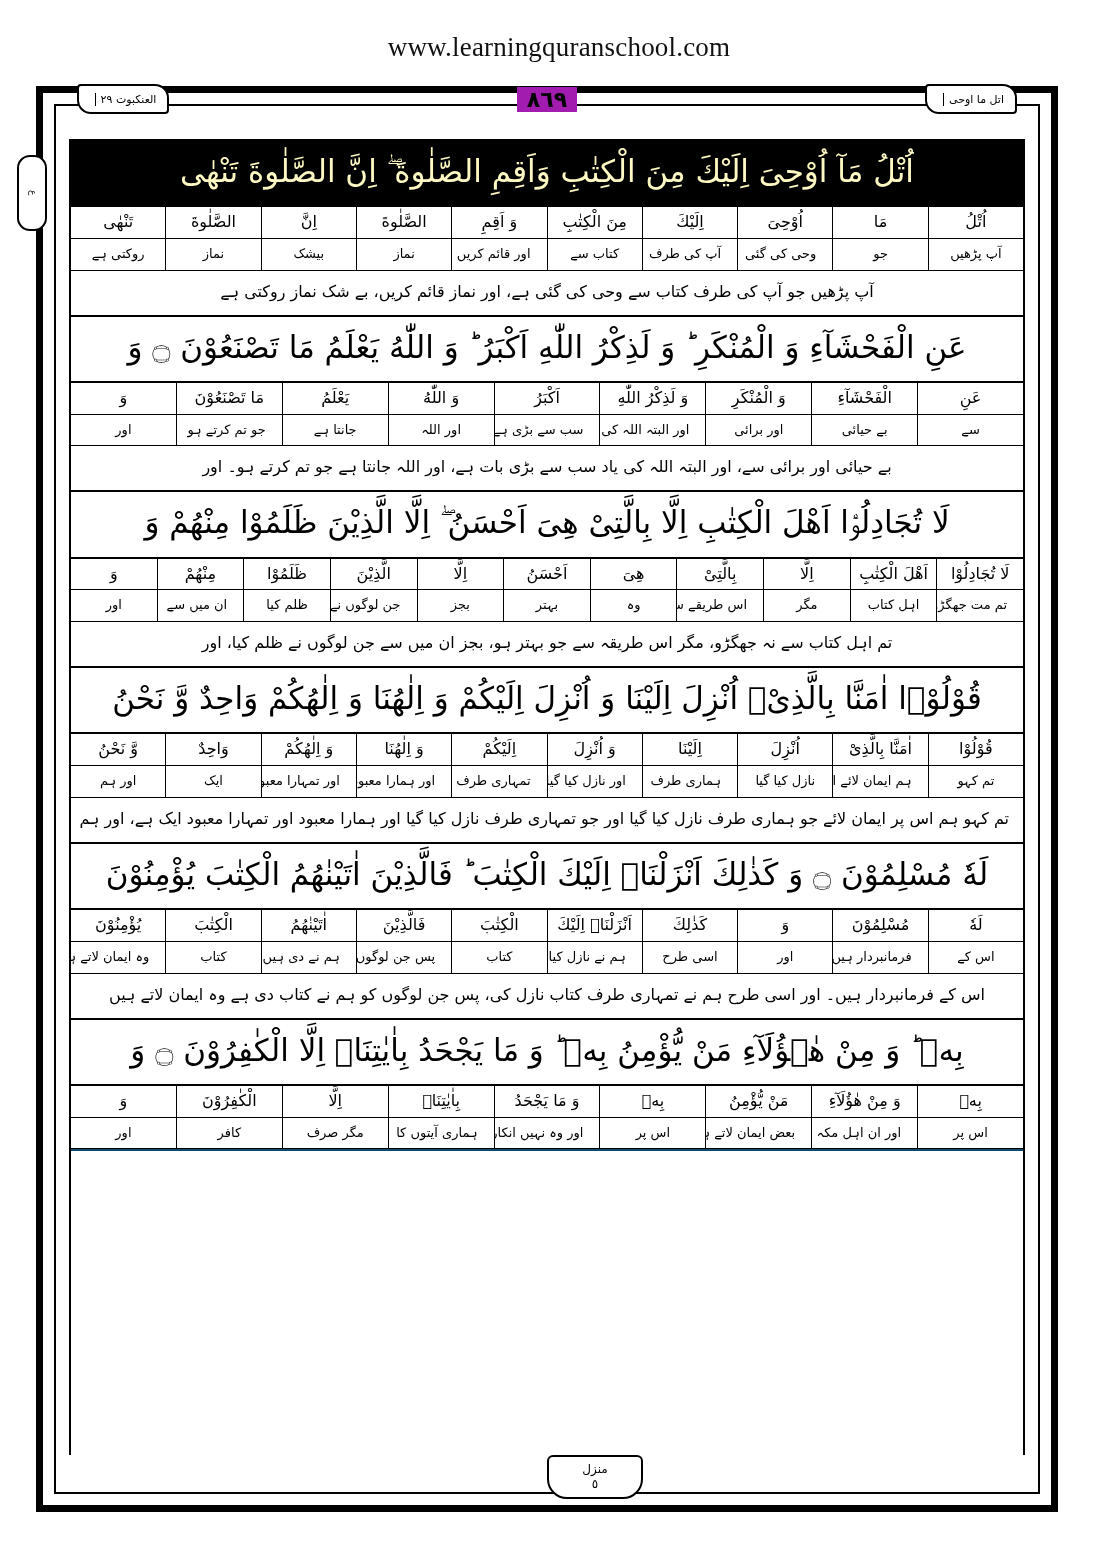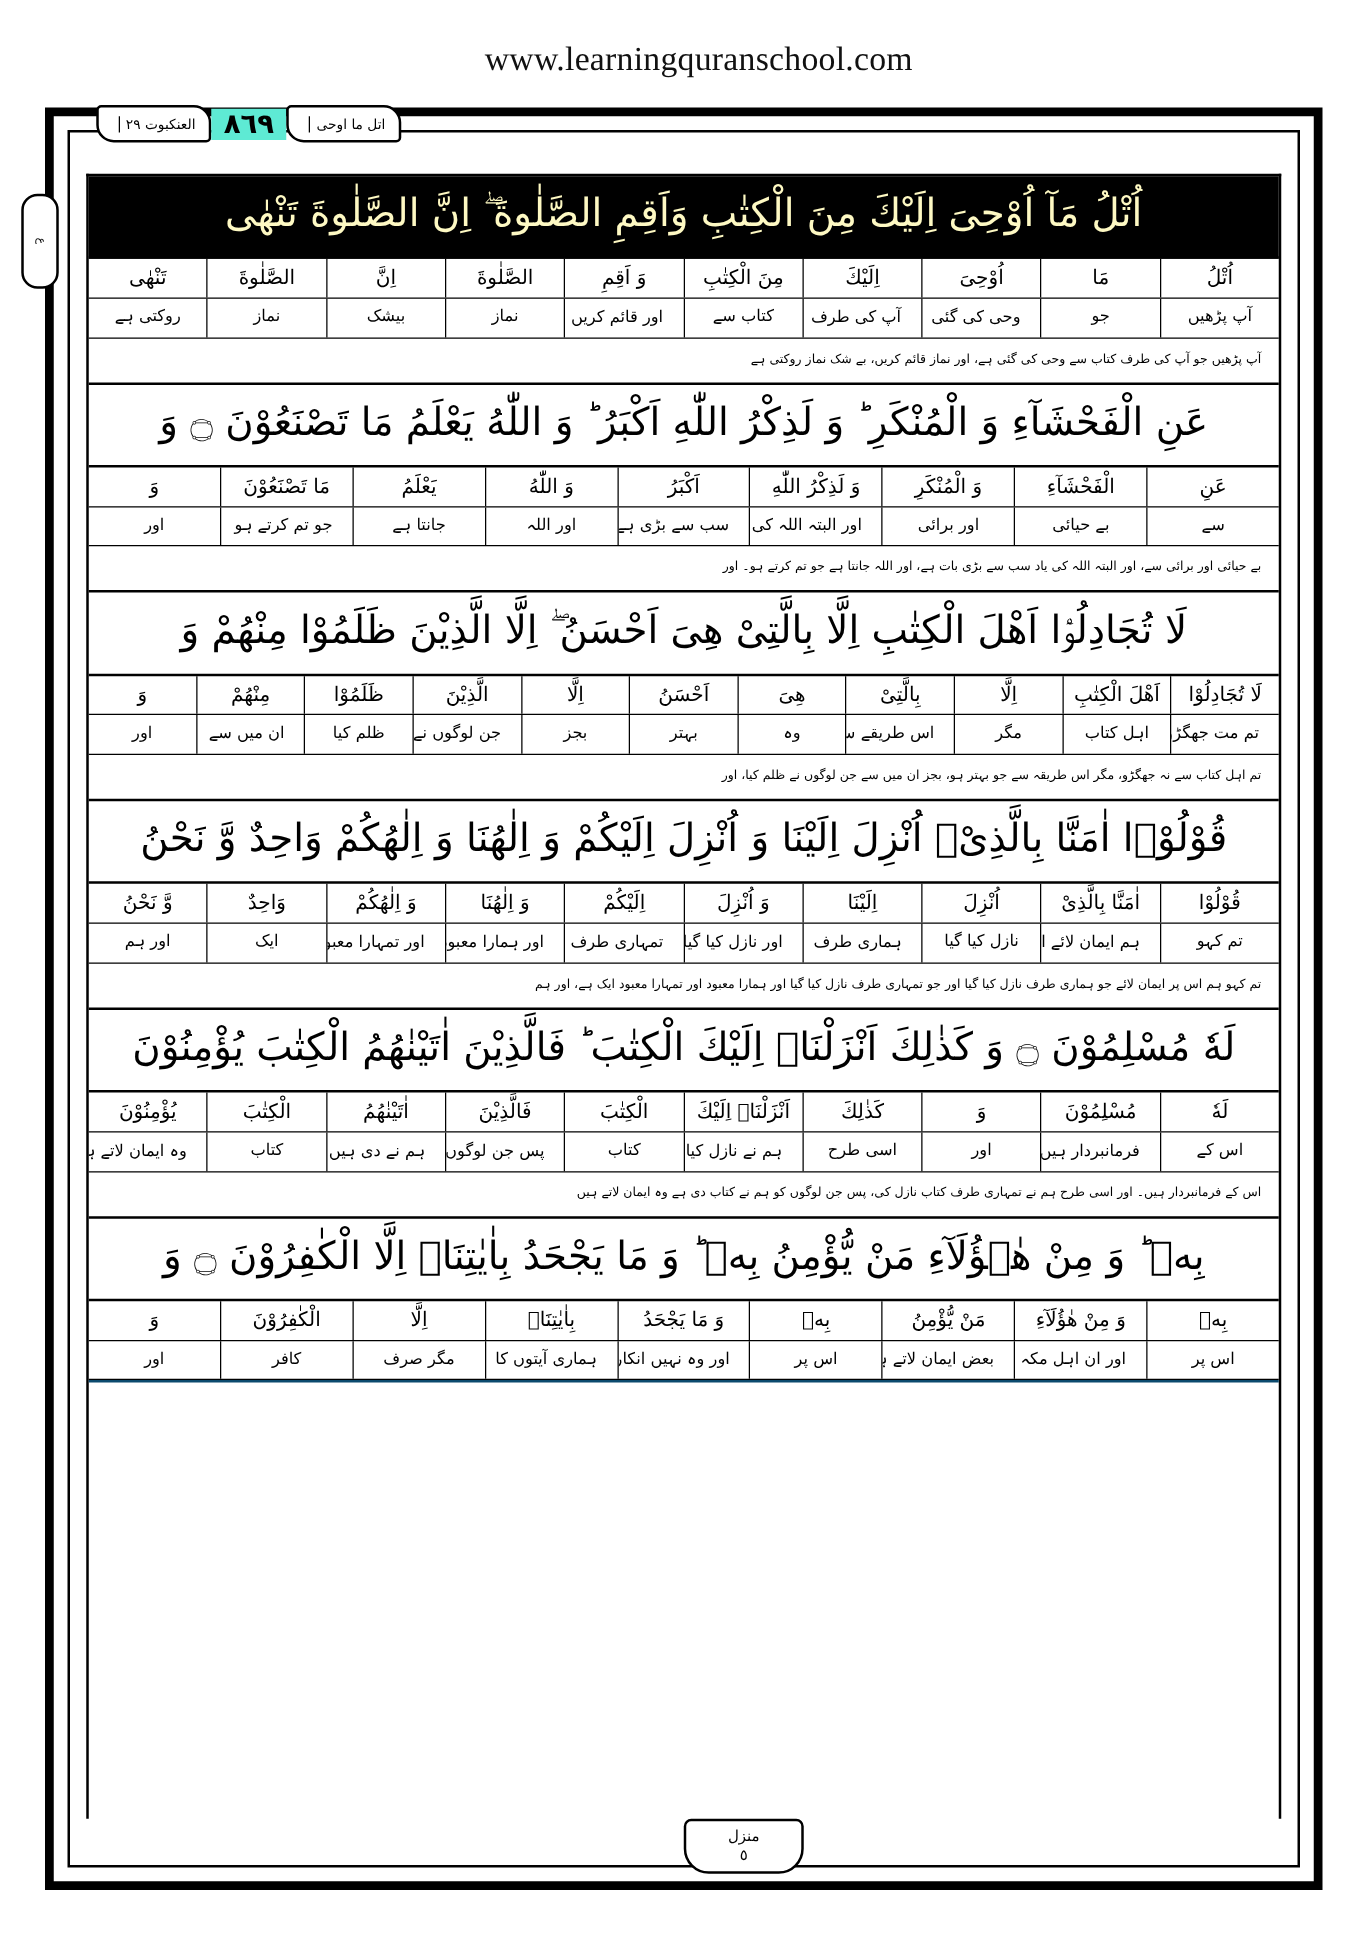--- a/index.html
+++ b/index.html
@@ -55,6 +55,7 @@
     height: 40px;
     display: flex;
     align-items: center;
+    justify-content: space-between;
     padding: 0 34px;
     box-sizing: border-box;
   }

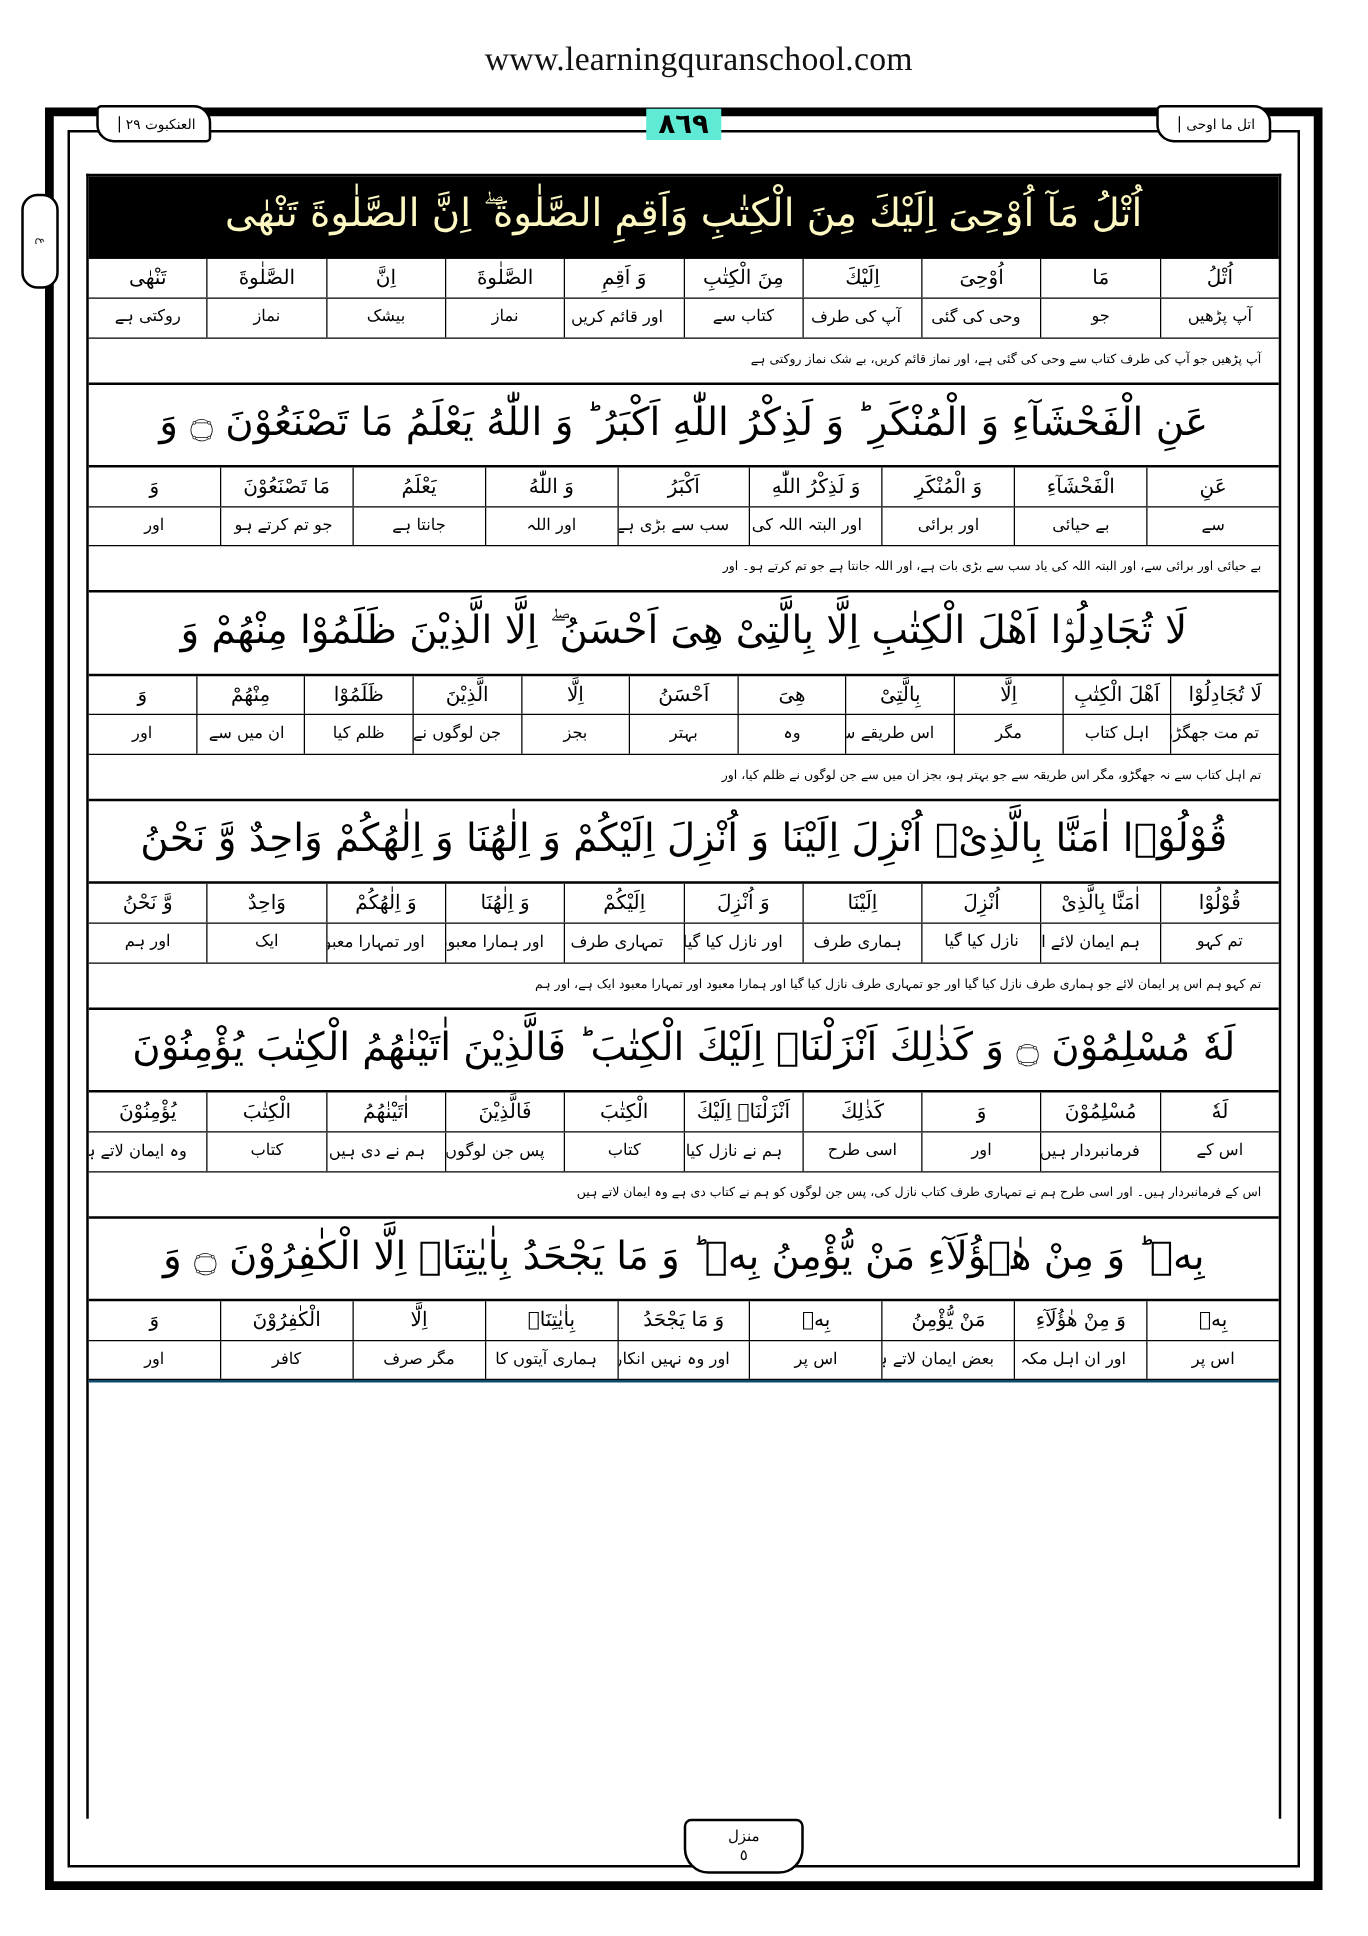--- a/index.html
+++ b/index.html
@@ -83,7 +83,7 @@
     font-size: 22px;
     font-weight: bold;
     letter-spacing: 1px;
-    background: #5eead4;
+    background: #a21caf;
     padding: 0 10px;
   }
   .medallion {

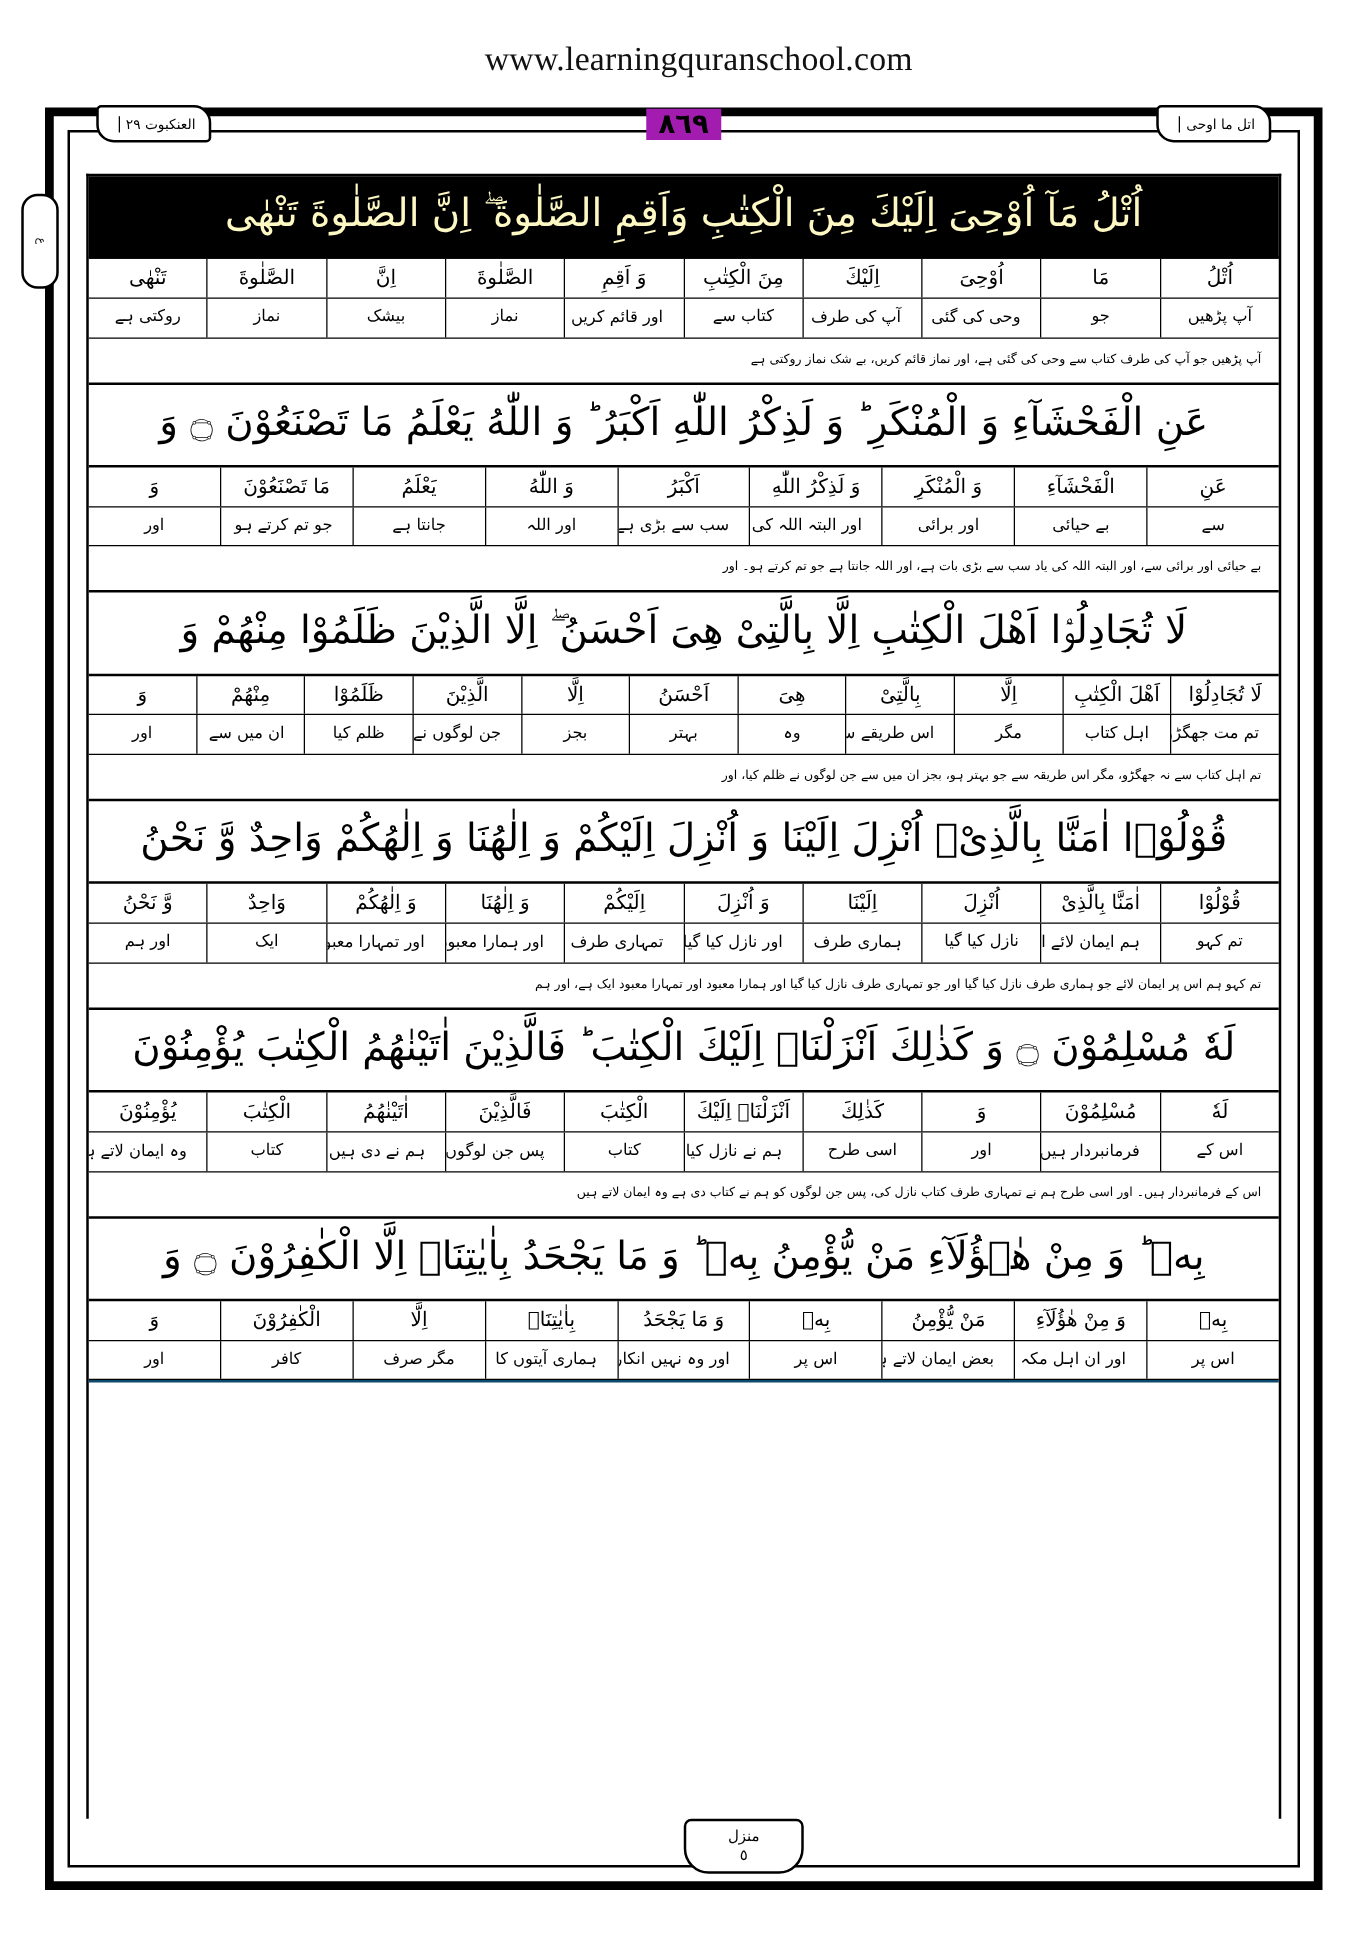--- a/index.html
+++ b/index.html
@@ -162,7 +162,8 @@
 
   .full-translation {
     direction: rtl;
-    font-size: 10px;
+    text-align: center;
+    font-size: 16px;
     padding: 9px 14px 11px 14px;
     line-height: 1.5;
     white-space: nowrap;

